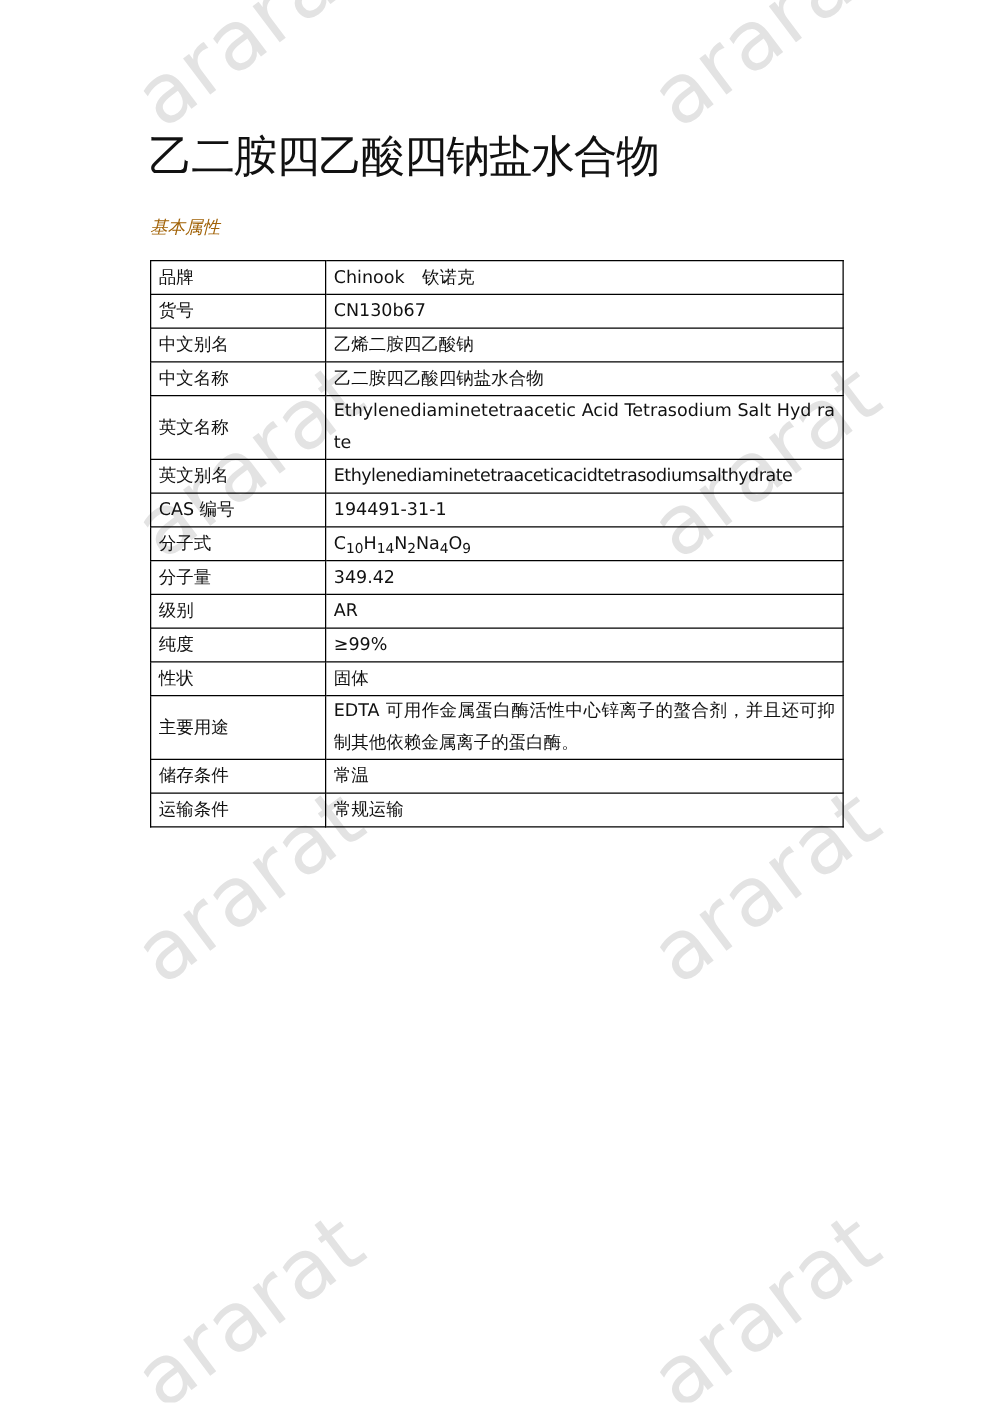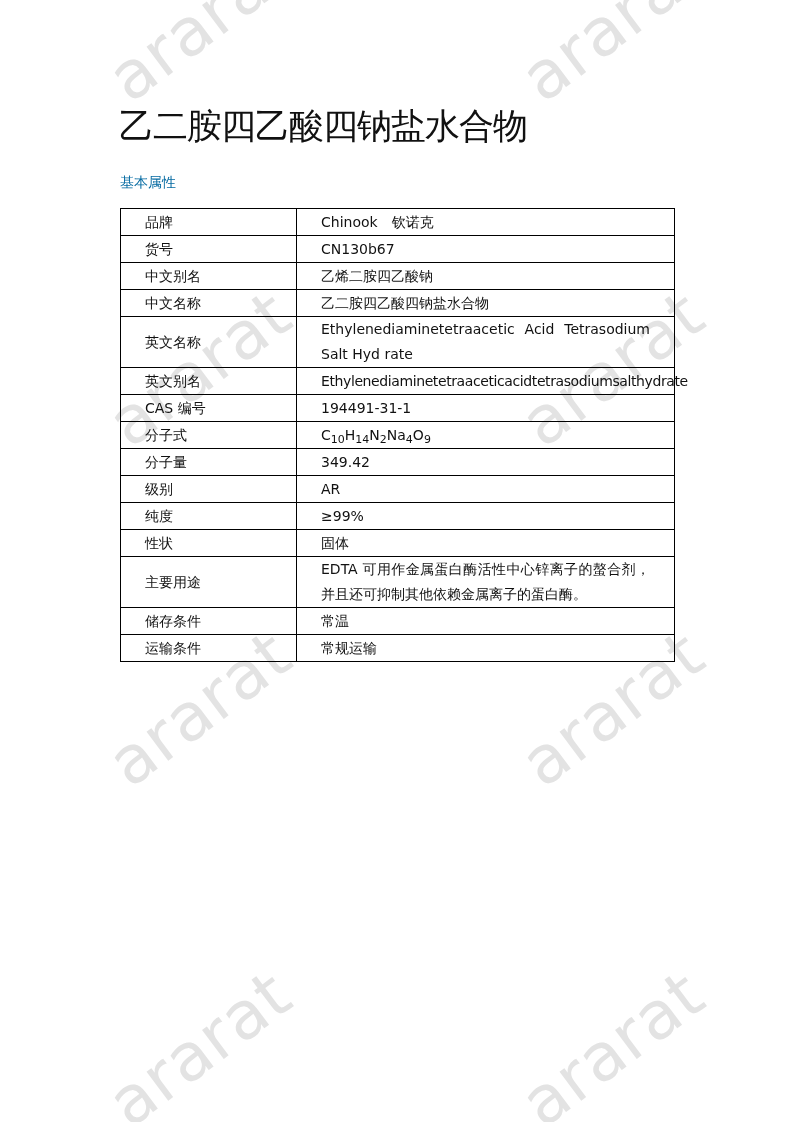--- a/index.html
+++ b/index.html
@@ -32,7 +32,8 @@
     top: 172px;
     font-size: 14px;
     line-height: 20px;
-    color: #0369a1;
+    color: #a16207;
+    font-style: italic;
   }
   table.props {
     position: absolute;

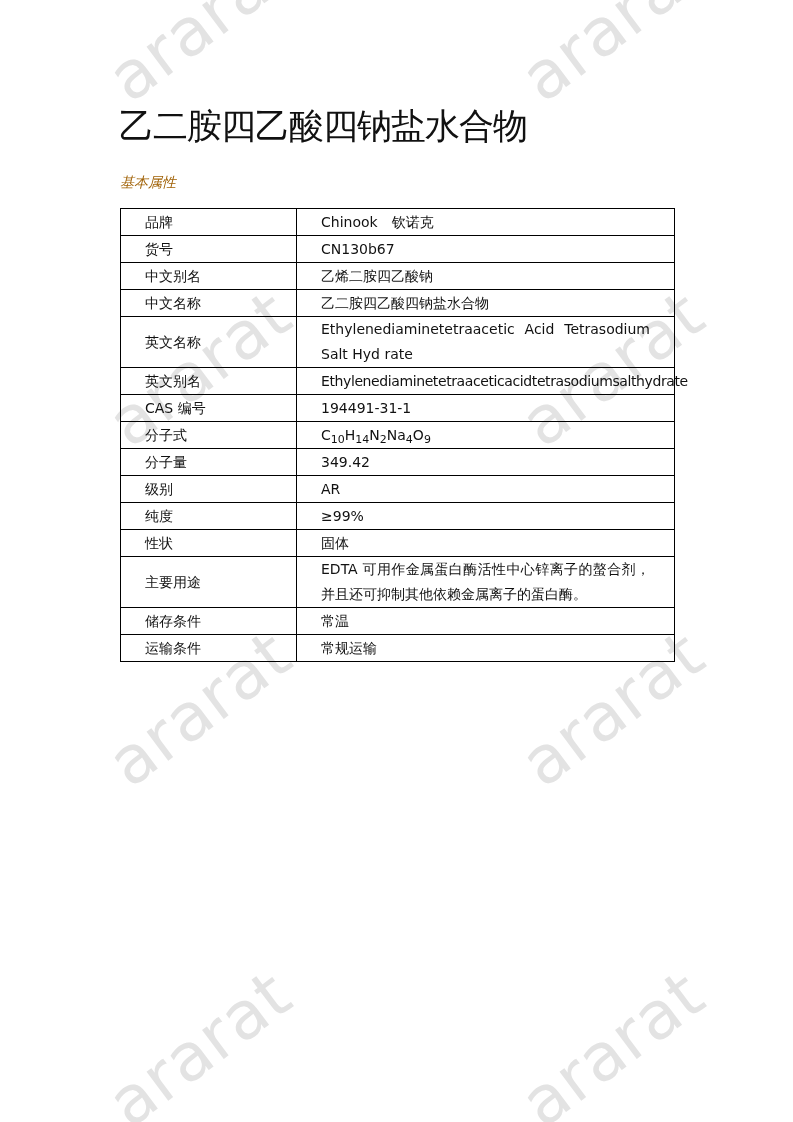--- a/index.html
+++ b/index.html
@@ -46,7 +46,7 @@
   }
   table.props td {
     border: 1px solid #000;
-    padding: 0 24px;
+    padding: 0 6px;
     vertical-align: middle;
     line-height: 26px;
     height: 26px;

